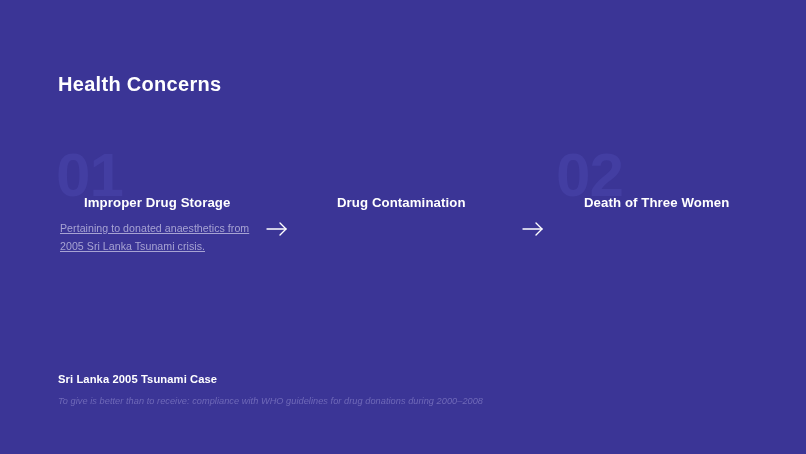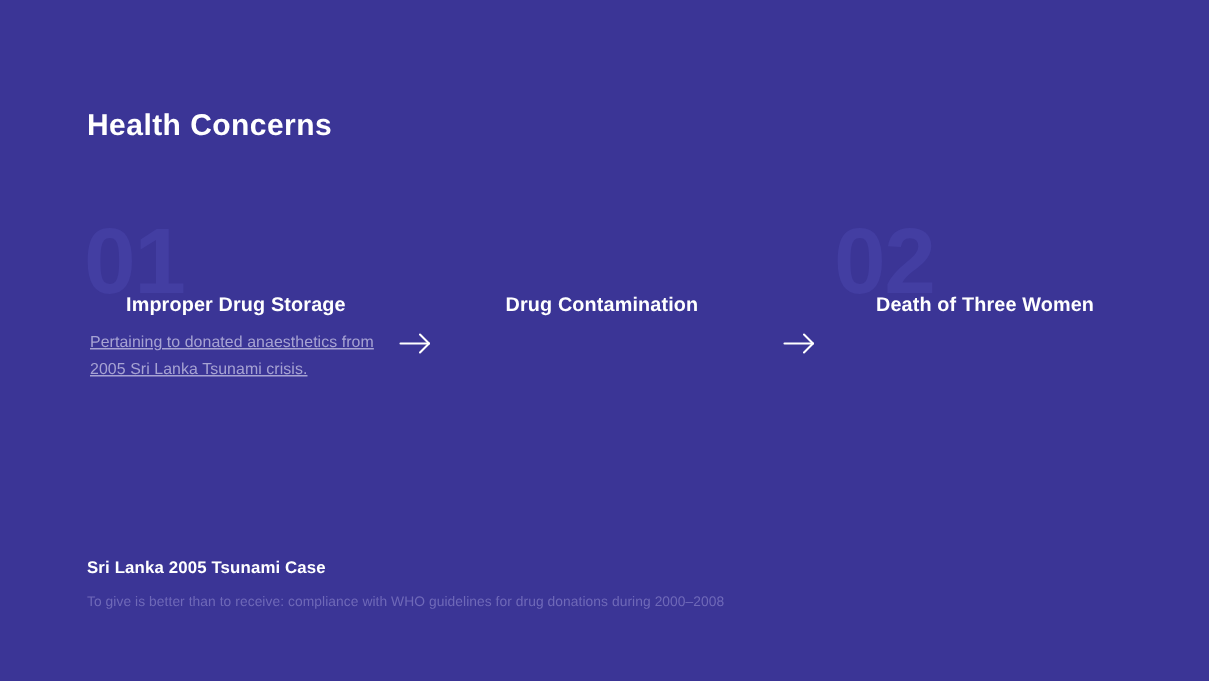--- a/index.html
+++ b/index.html
@@ -128,6 +128,7 @@
   #footer-caption {
     margin-top: 7px;
     font-size: 9.2px;
+    font-style: italic;
     font-weight: 400;
     color: #6f69b8;
     line-height: 14px;

